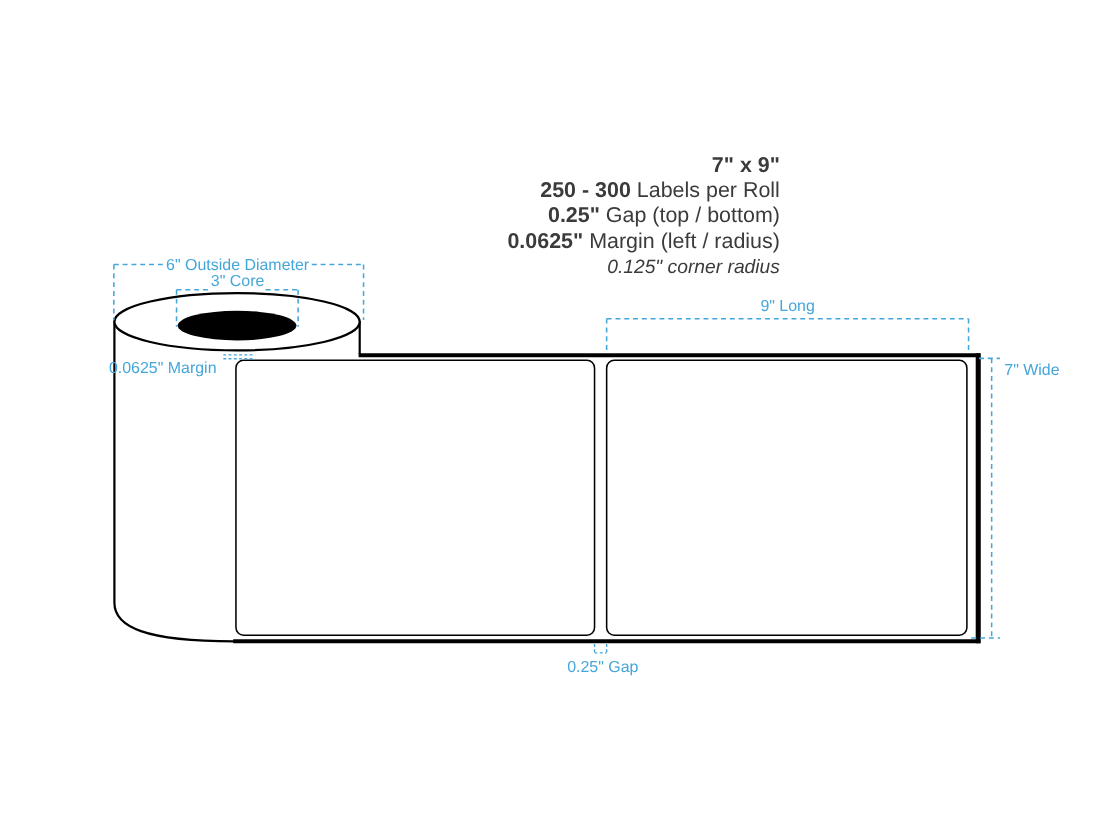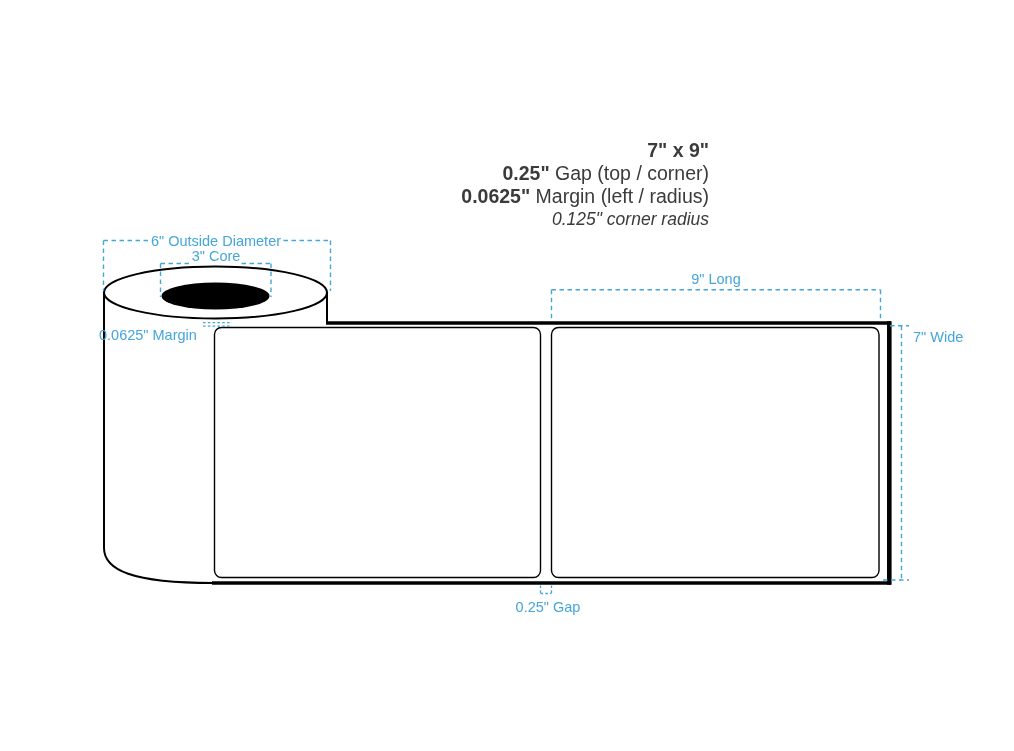--- a/index.html
+++ b/index.html
@@ -87,6 +87,7 @@
 
   <div class="spec">
     <div><b>7" x 9"</b></div>
+    <div><b>250 - 300</b><span> Labels per Roll</span></div>
     <div><b>0.25"</b><span> Gap (top / corner)</span></div>
     <div><b>0.0625"</b><span> Margin (left / radius)</span></div>
     <div class="note">0.125" corner radius</div>

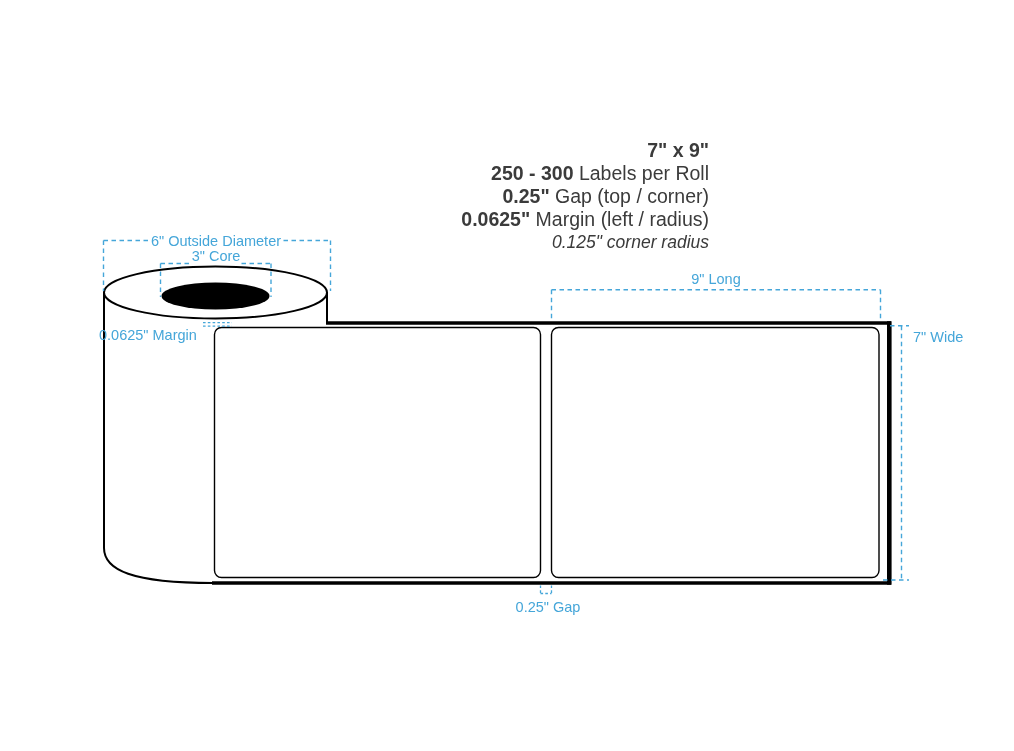--- a/index.html
+++ b/index.html
@@ -88,7 +88,7 @@
   <div class="spec">
     <div><b>7" x 9"</b></div>
     <div><b>250 - 300</b><span> Labels per Roll</span></div>
-    <div><b>0.25"</b><span> Gap (top / corner)</span></div>
+    <div><b>0.25"</b><span> Gap (top / bottom)</span></div>
     <div><b>0.0625"</b><span> Margin (left / radius)</span></div>
     <div class="note">0.125" corner radius</div>
   </div>

